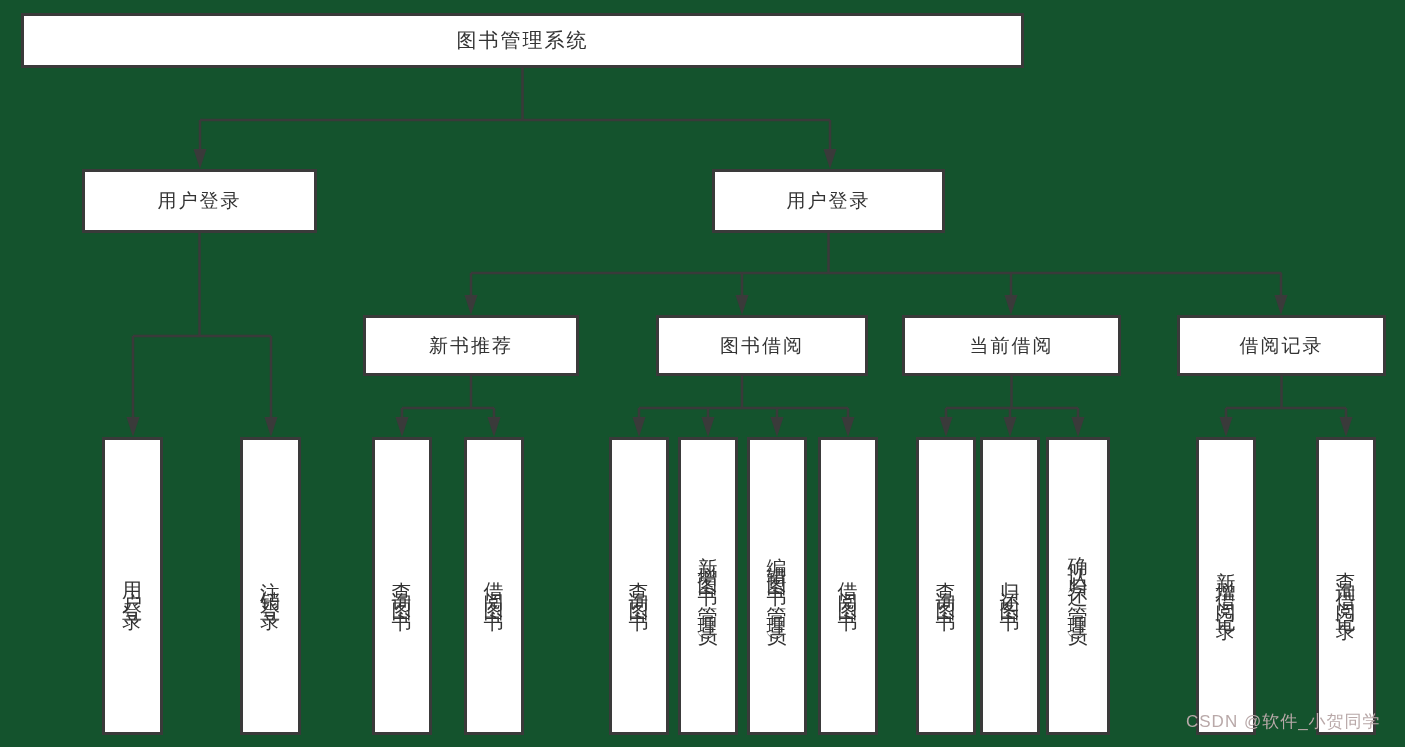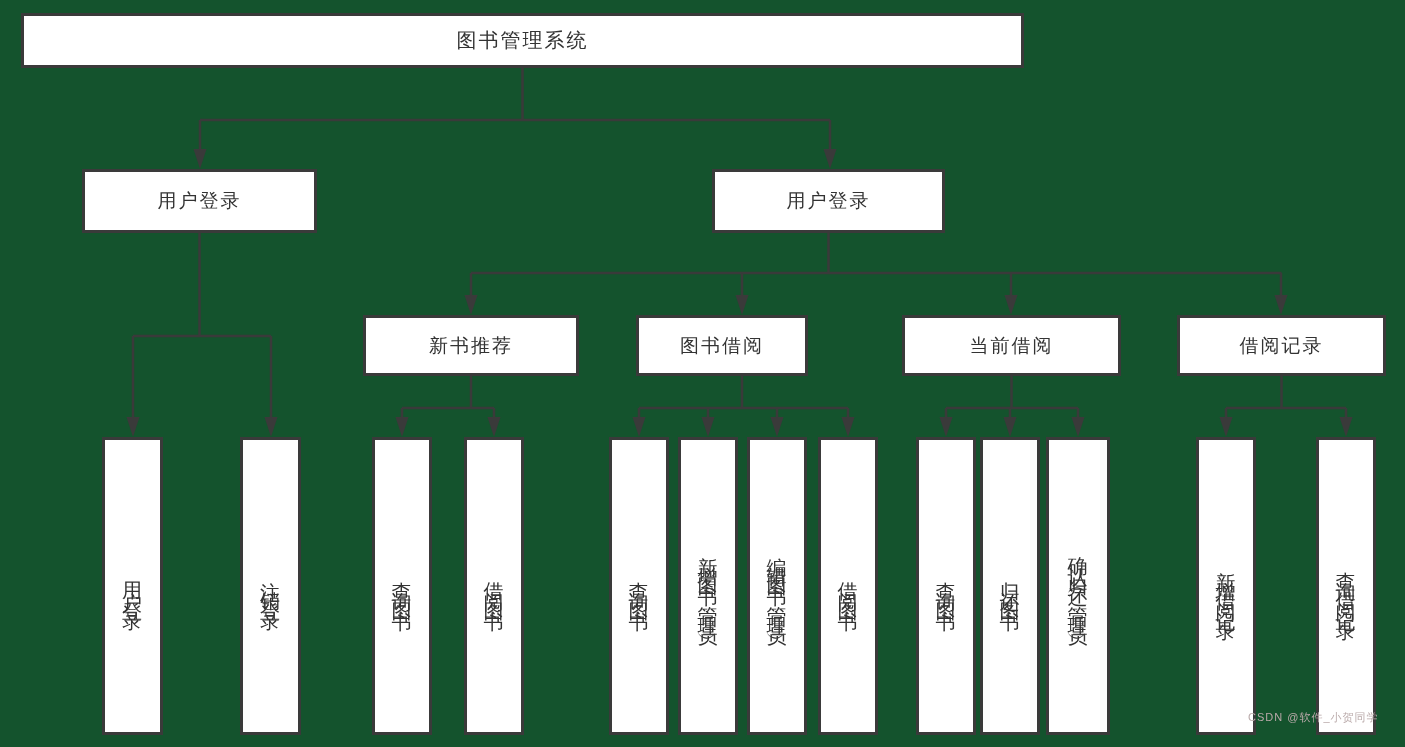--- a/index.html
+++ b/index.html
@@ -113,7 +113,7 @@
   <div class="box" style="left:363px;top:315px;width:216px;height:61px">
     <span>新书推荐</span>
   </div>
-  <div class="box" style="left:636px;top:315px;width:172px;height:61px">
+  <div class="box" style="left:656px;top:315px;width:212px;height:61px">
     <span>图书借阅</span>
   </div>
   <div class="box" style="left:1177px;top:315px;width:209px;height:61px">

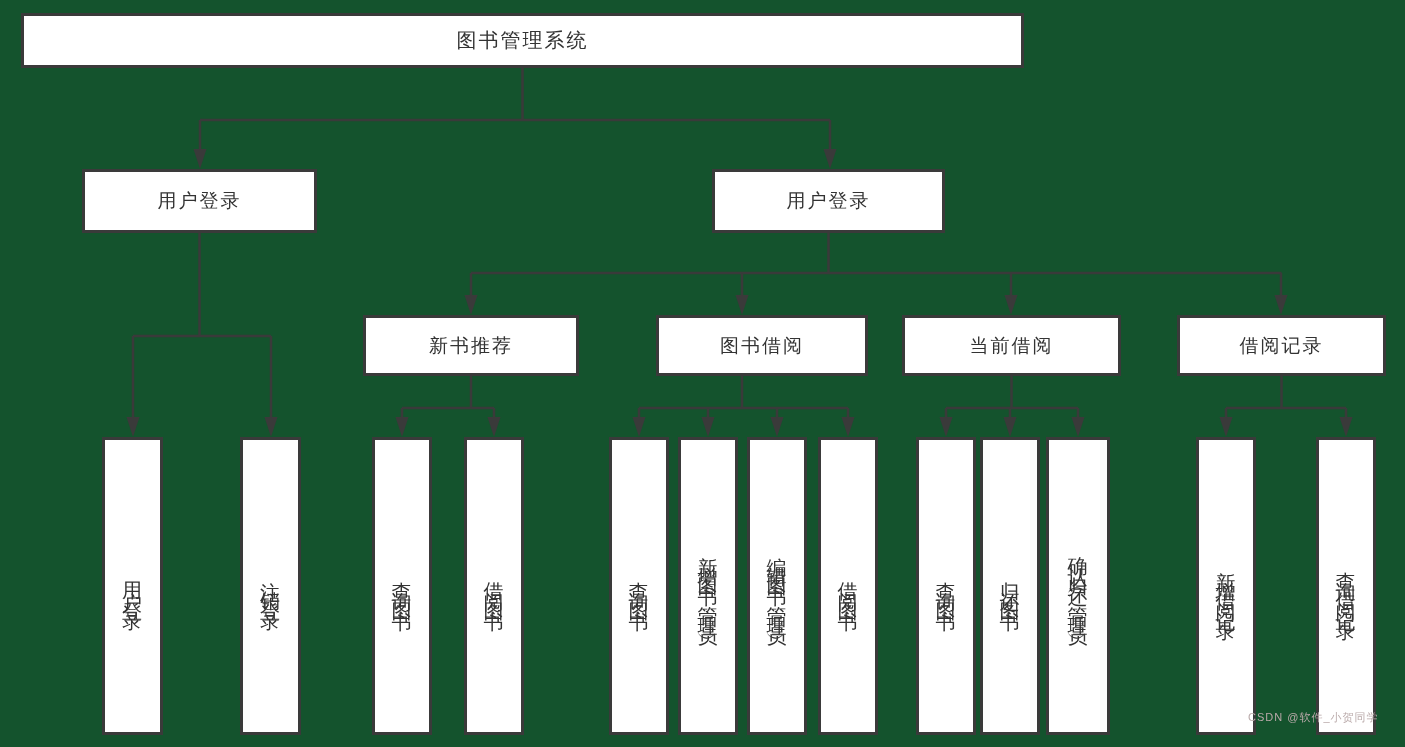--- a/index.html
+++ b/index.html
@@ -42,9 +42,9 @@
   }
   .watermark{
     position:absolute;
-    left:1248px;
+    left:1186px;
     top:710px;
-    font-size:11px;
+    font-size:17px;
     color:#b9a9a9;
     letter-spacing:1px;
     white-space:nowrap;

